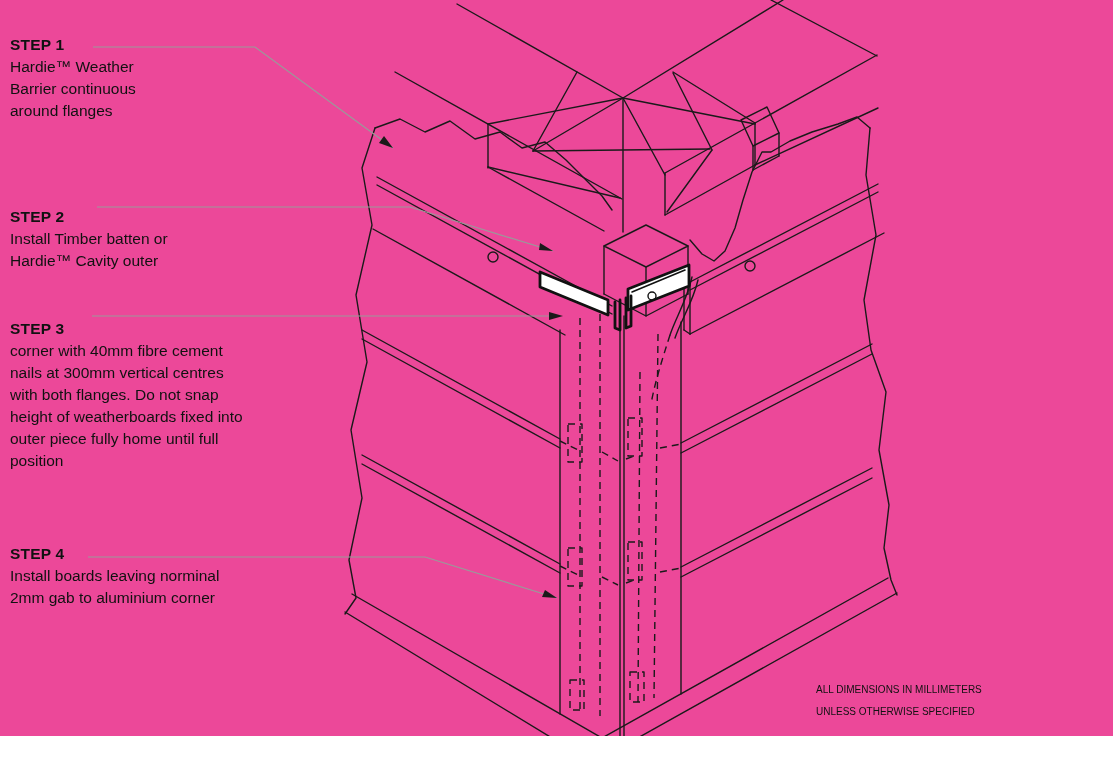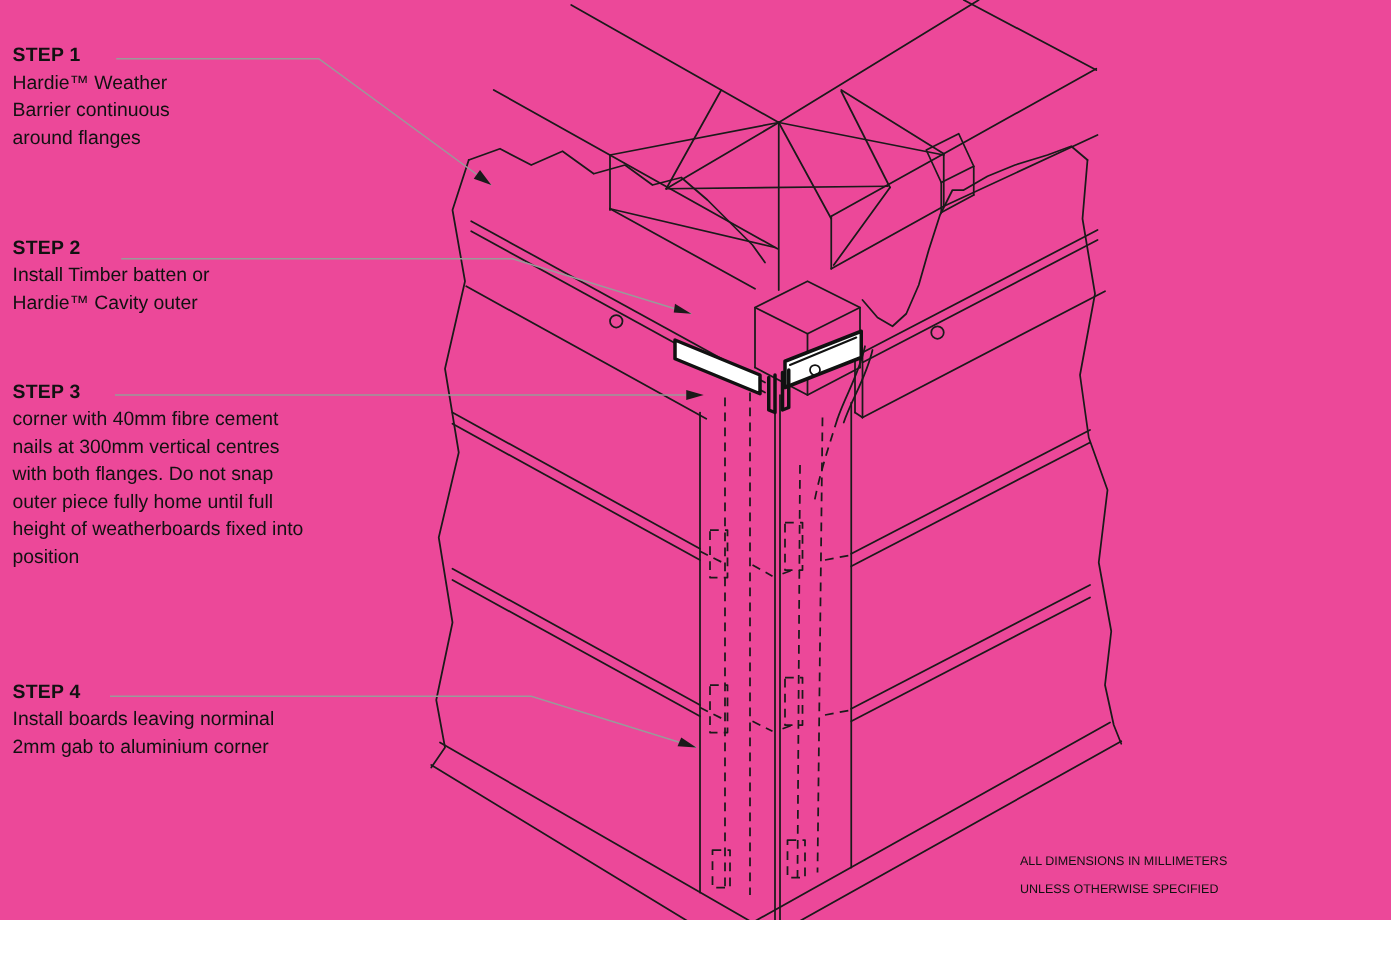--- a/index.html
+++ b/index.html
@@ -16,7 +16,7 @@
   .ann .t{display:block;font-weight:bold;font-size:15.5px;line-height:22px;letter-spacing:.2px;}
   .ann .l{display:block;font-size:15.5px;line-height:22px;}
   #step1{top:34px;}
-  #step2{top:188px;}
+  #step2{top:206px;}
   #step3{top:303px;}
   #step4{top:543px;}
   #note{position:absolute;left:816px;top:679px;}

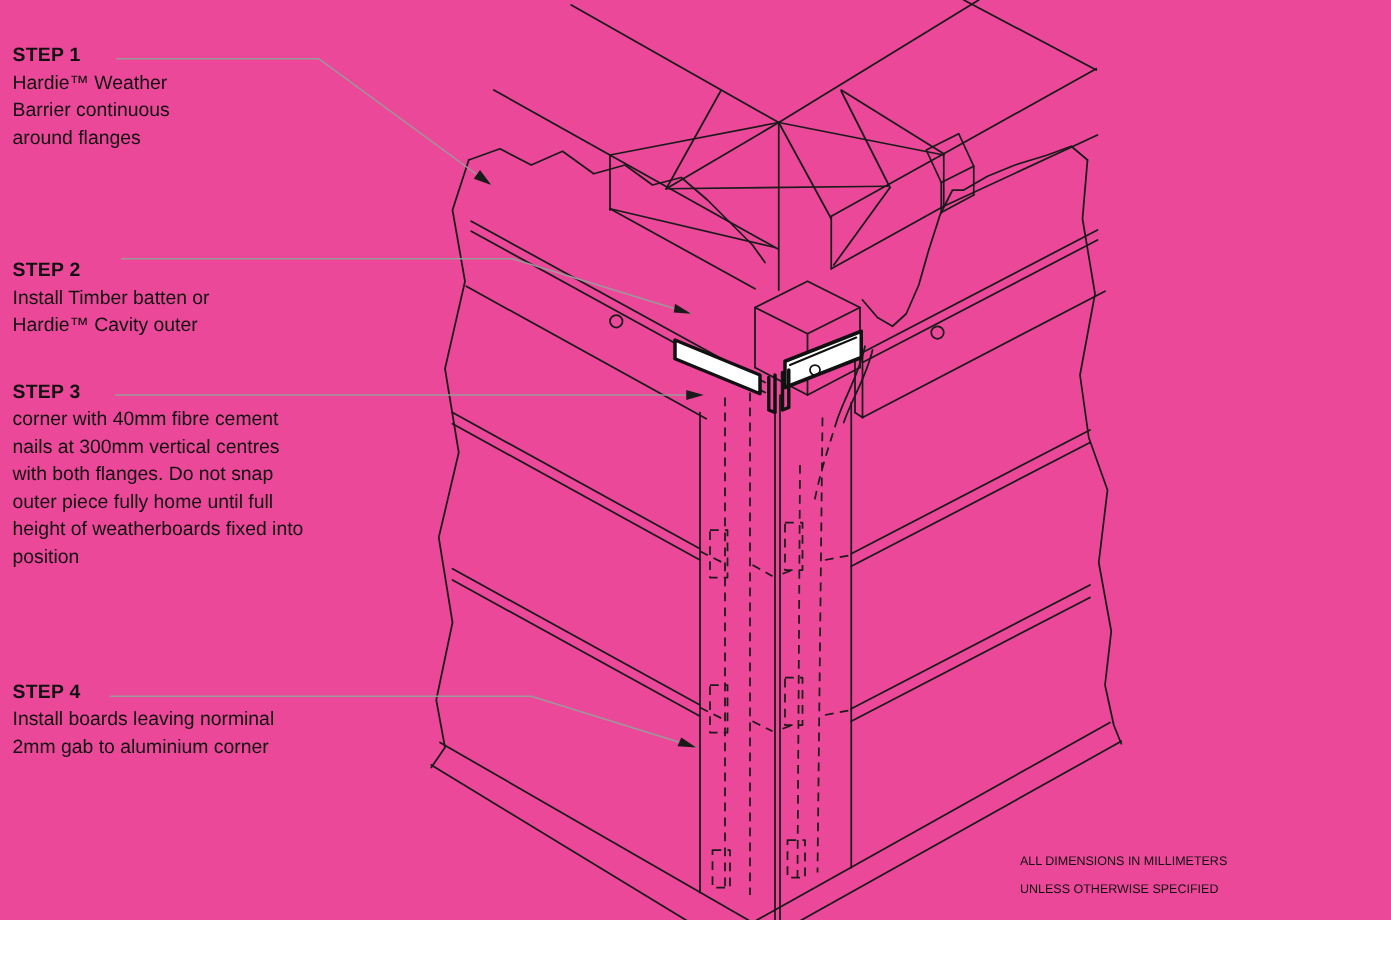--- a/index.html
+++ b/index.html
@@ -17,7 +17,7 @@
   .ann .l{display:block;font-size:15.5px;line-height:22px;}
   #step1{top:34px;}
   #step2{top:206px;}
-  #step3{top:303px;}
+  #step3{top:318px;}
   #step4{top:543px;}
   #note{position:absolute;left:816px;top:679px;}
   #note .l{display:block;font-size:10px;line-height:22px;}

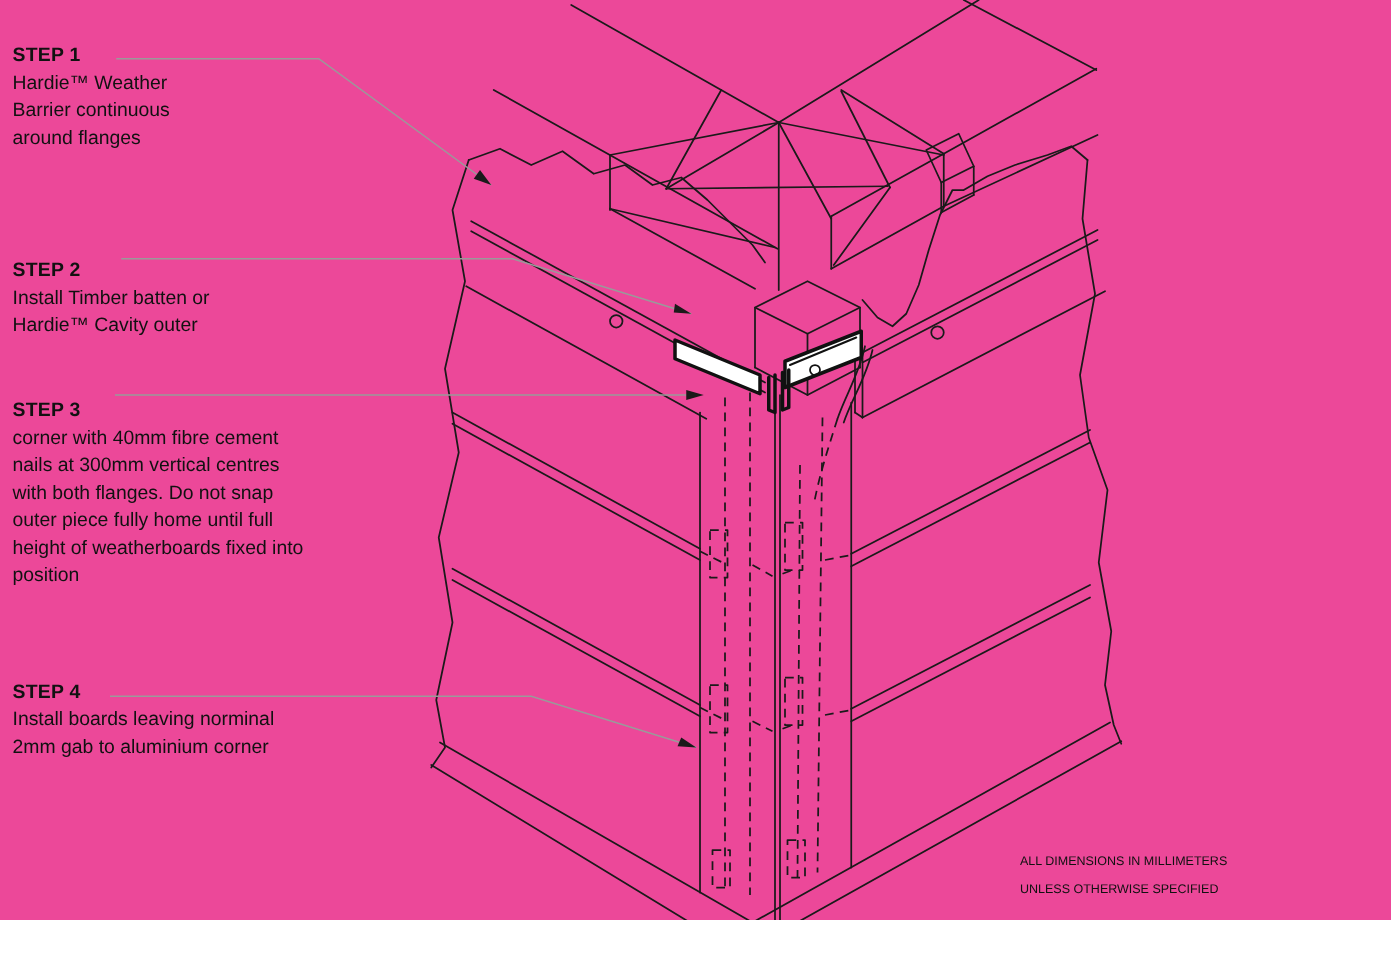--- a/index.html
+++ b/index.html
@@ -178,8 +178,8 @@
     <span class="l">corner with 40mm fibre cement</span>
     <span class="l">nails at 300mm vertical centres</span>
     <span class="l">with both flanges. Do not snap</span>
+    <span class="l">height of weatherboards fixed into</span>
     <span class="l">outer piece fully home until full</span>
-    <span class="l">height of weatherboards fixed into</span>
     <span class="l">position</span>
   </div>
 

